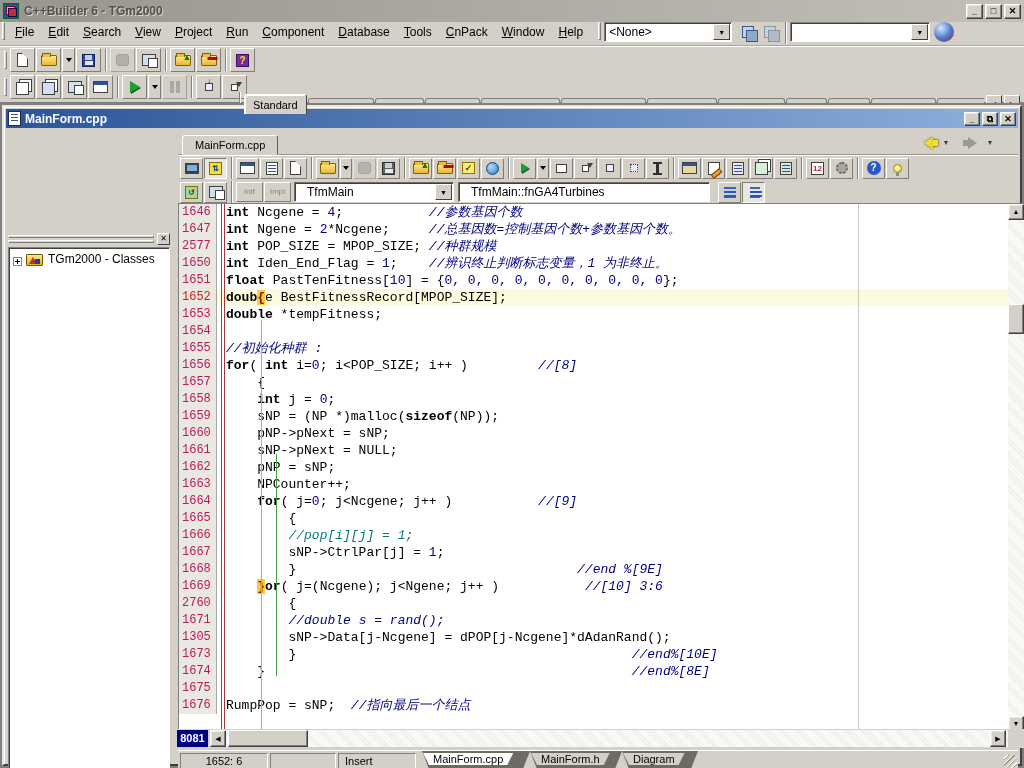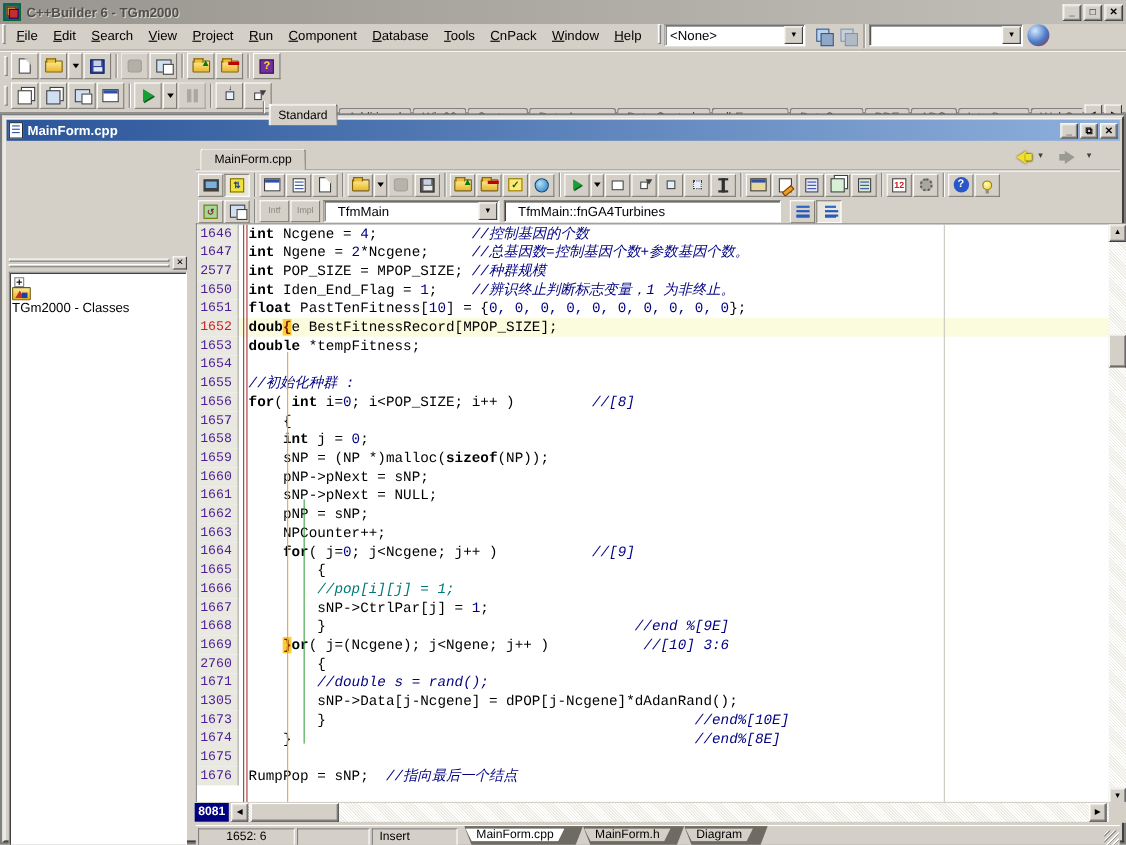--- a/index.html
+++ b/index.html
@@ -120,7 +120,7 @@
   #codearea { position:absolute; left:174px; top:96px; width:846px; height:528px; background:#FFF; border-left:1px solid #808080; border-top:1px solid #808080; overflow:hidden; }
   .cl { display:flex; height:17px; }
   .cl.cur { background:#FBFBDD; }
-  .ln { flex:none; width:38px; background:#E9E9E1; border-right:1px solid #A8A8A0; color:#4c1d95; font-family:"Liberation Mono", monospace; font-size:12px; line-height:17px; padding-left:3px; }
+  .ln { flex:none; width:38px; background:#E9E9E1; border-right:1px solid #A8A8A0; color:#be185d; font-family:"Liberation Mono", monospace; font-size:12px; line-height:17px; padding-left:3px; }
   .cur .ln { color:#CC2020; }
   .lt { flex:1; font-family:"Liberation Mono", monospace; font-size:13px; line-height:17px; white-space:pre; padding-left:9px; }
   .sg-k { font-weight:bold; }

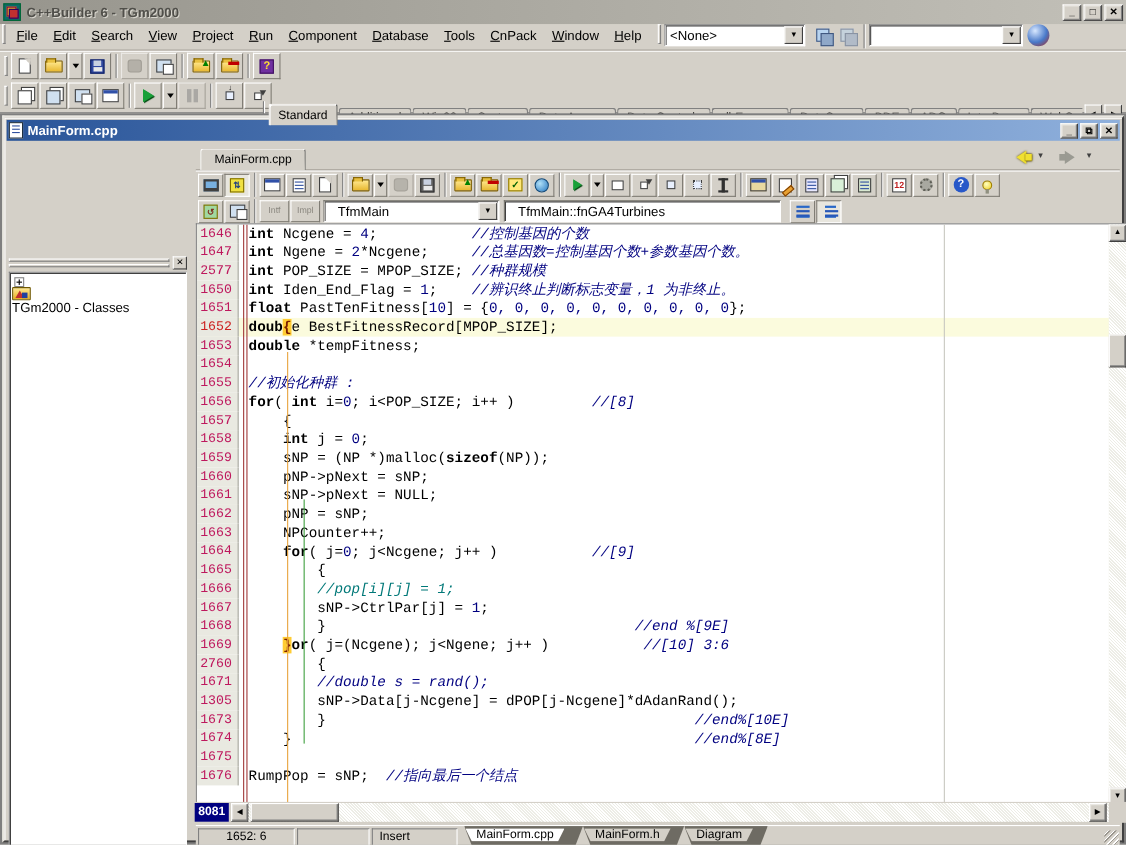--- a/index.html
+++ b/index.html
@@ -510,7 +510,7 @@
       <div id="code-lines">
           <div class="cl">
             <span class="ln">1646</span>
-            <span class="lt"><span class="sg-k">int</span><span class="sg-p"> Ncgene = </span><span class="sg-n">4</span><span class="sg-p">;           </span><span class="sg-c">//控制基因的个数</span></span>
+            <span class="lt"><span class="sg-k">int</span><span class="sg-p"> Ncgene = </span><span class="sg-n">4</span><span class="sg-p">;           </span><span class="sg-c">//参数基因个数</span></span>
           </div>
           <div class="cl">
             <span class="ln">1647</span>

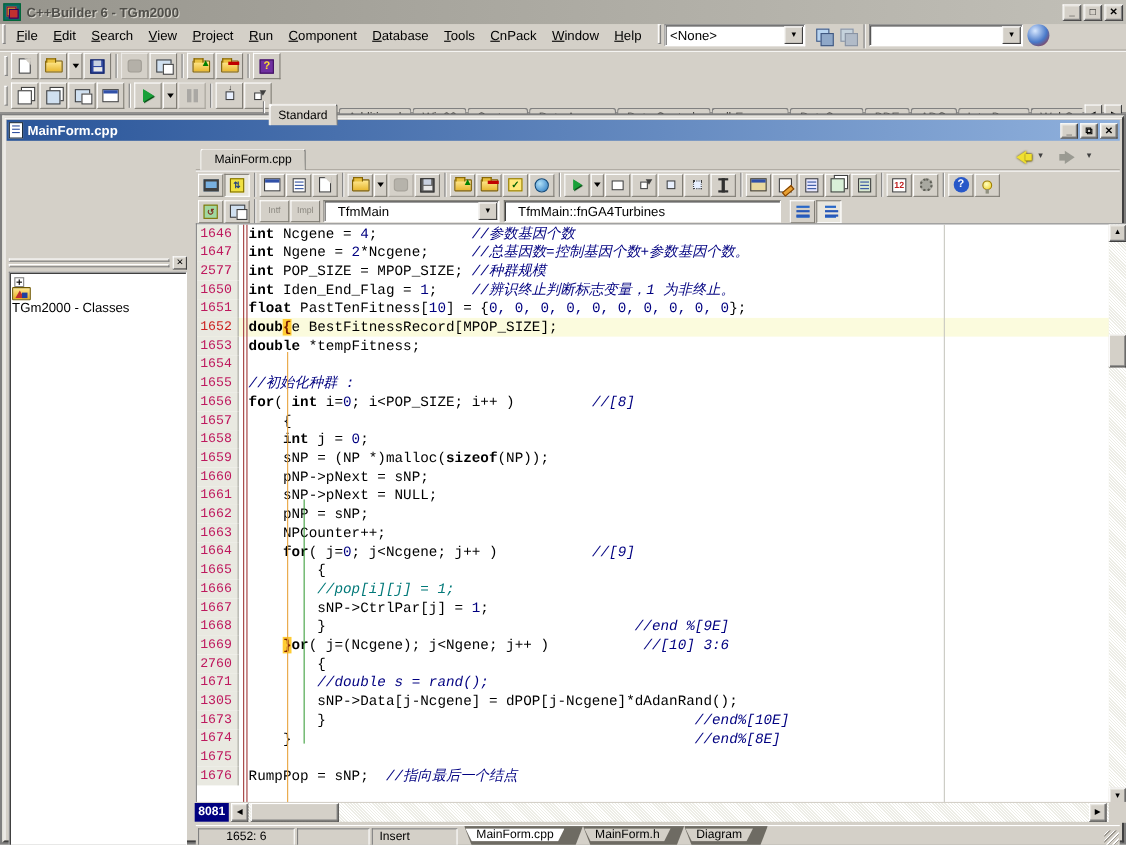--- a/index.html
+++ b/index.html
@@ -151,7 +151,7 @@
   #dockhead .bar2 { top:7px; }
   .dockclose { position:absolute; right:0; top:0; width:13px; height:12px; background:#D4D0C8; border:1px solid; border-color:#FFF #404040 #404040 #FFF; font-size:8px; line-height:10px; text-align:center; }
   #tree { position:absolute; left:0; top:14px; width:162px; height:604px; background:#FFF; border:1px solid; border-color:#808080 #FFF #FFF #808080; box-shadow:inset 1px 1px 0 #404040; padding:4px 2px; }
-  .titem { display:flex; align-items:flex-start; font-size:12px;flex-direction:column; }
+  .titem { display:flex; align-items:flex-end; font-size:12px; }
   .plusbox { width:9px; height:9px; border:1px solid #848484; background:#FFF; position:relative; margin:0 4px 0 2px; flex:none; }
   .plusbox:before { content:""; position:absolute; left:1px; top:3px; width:5px; height:1px; background:#000; }
   .plusbox:after { content:""; position:absolute; left:3px; top:1px; width:1px; height:5px; background:#000; }

